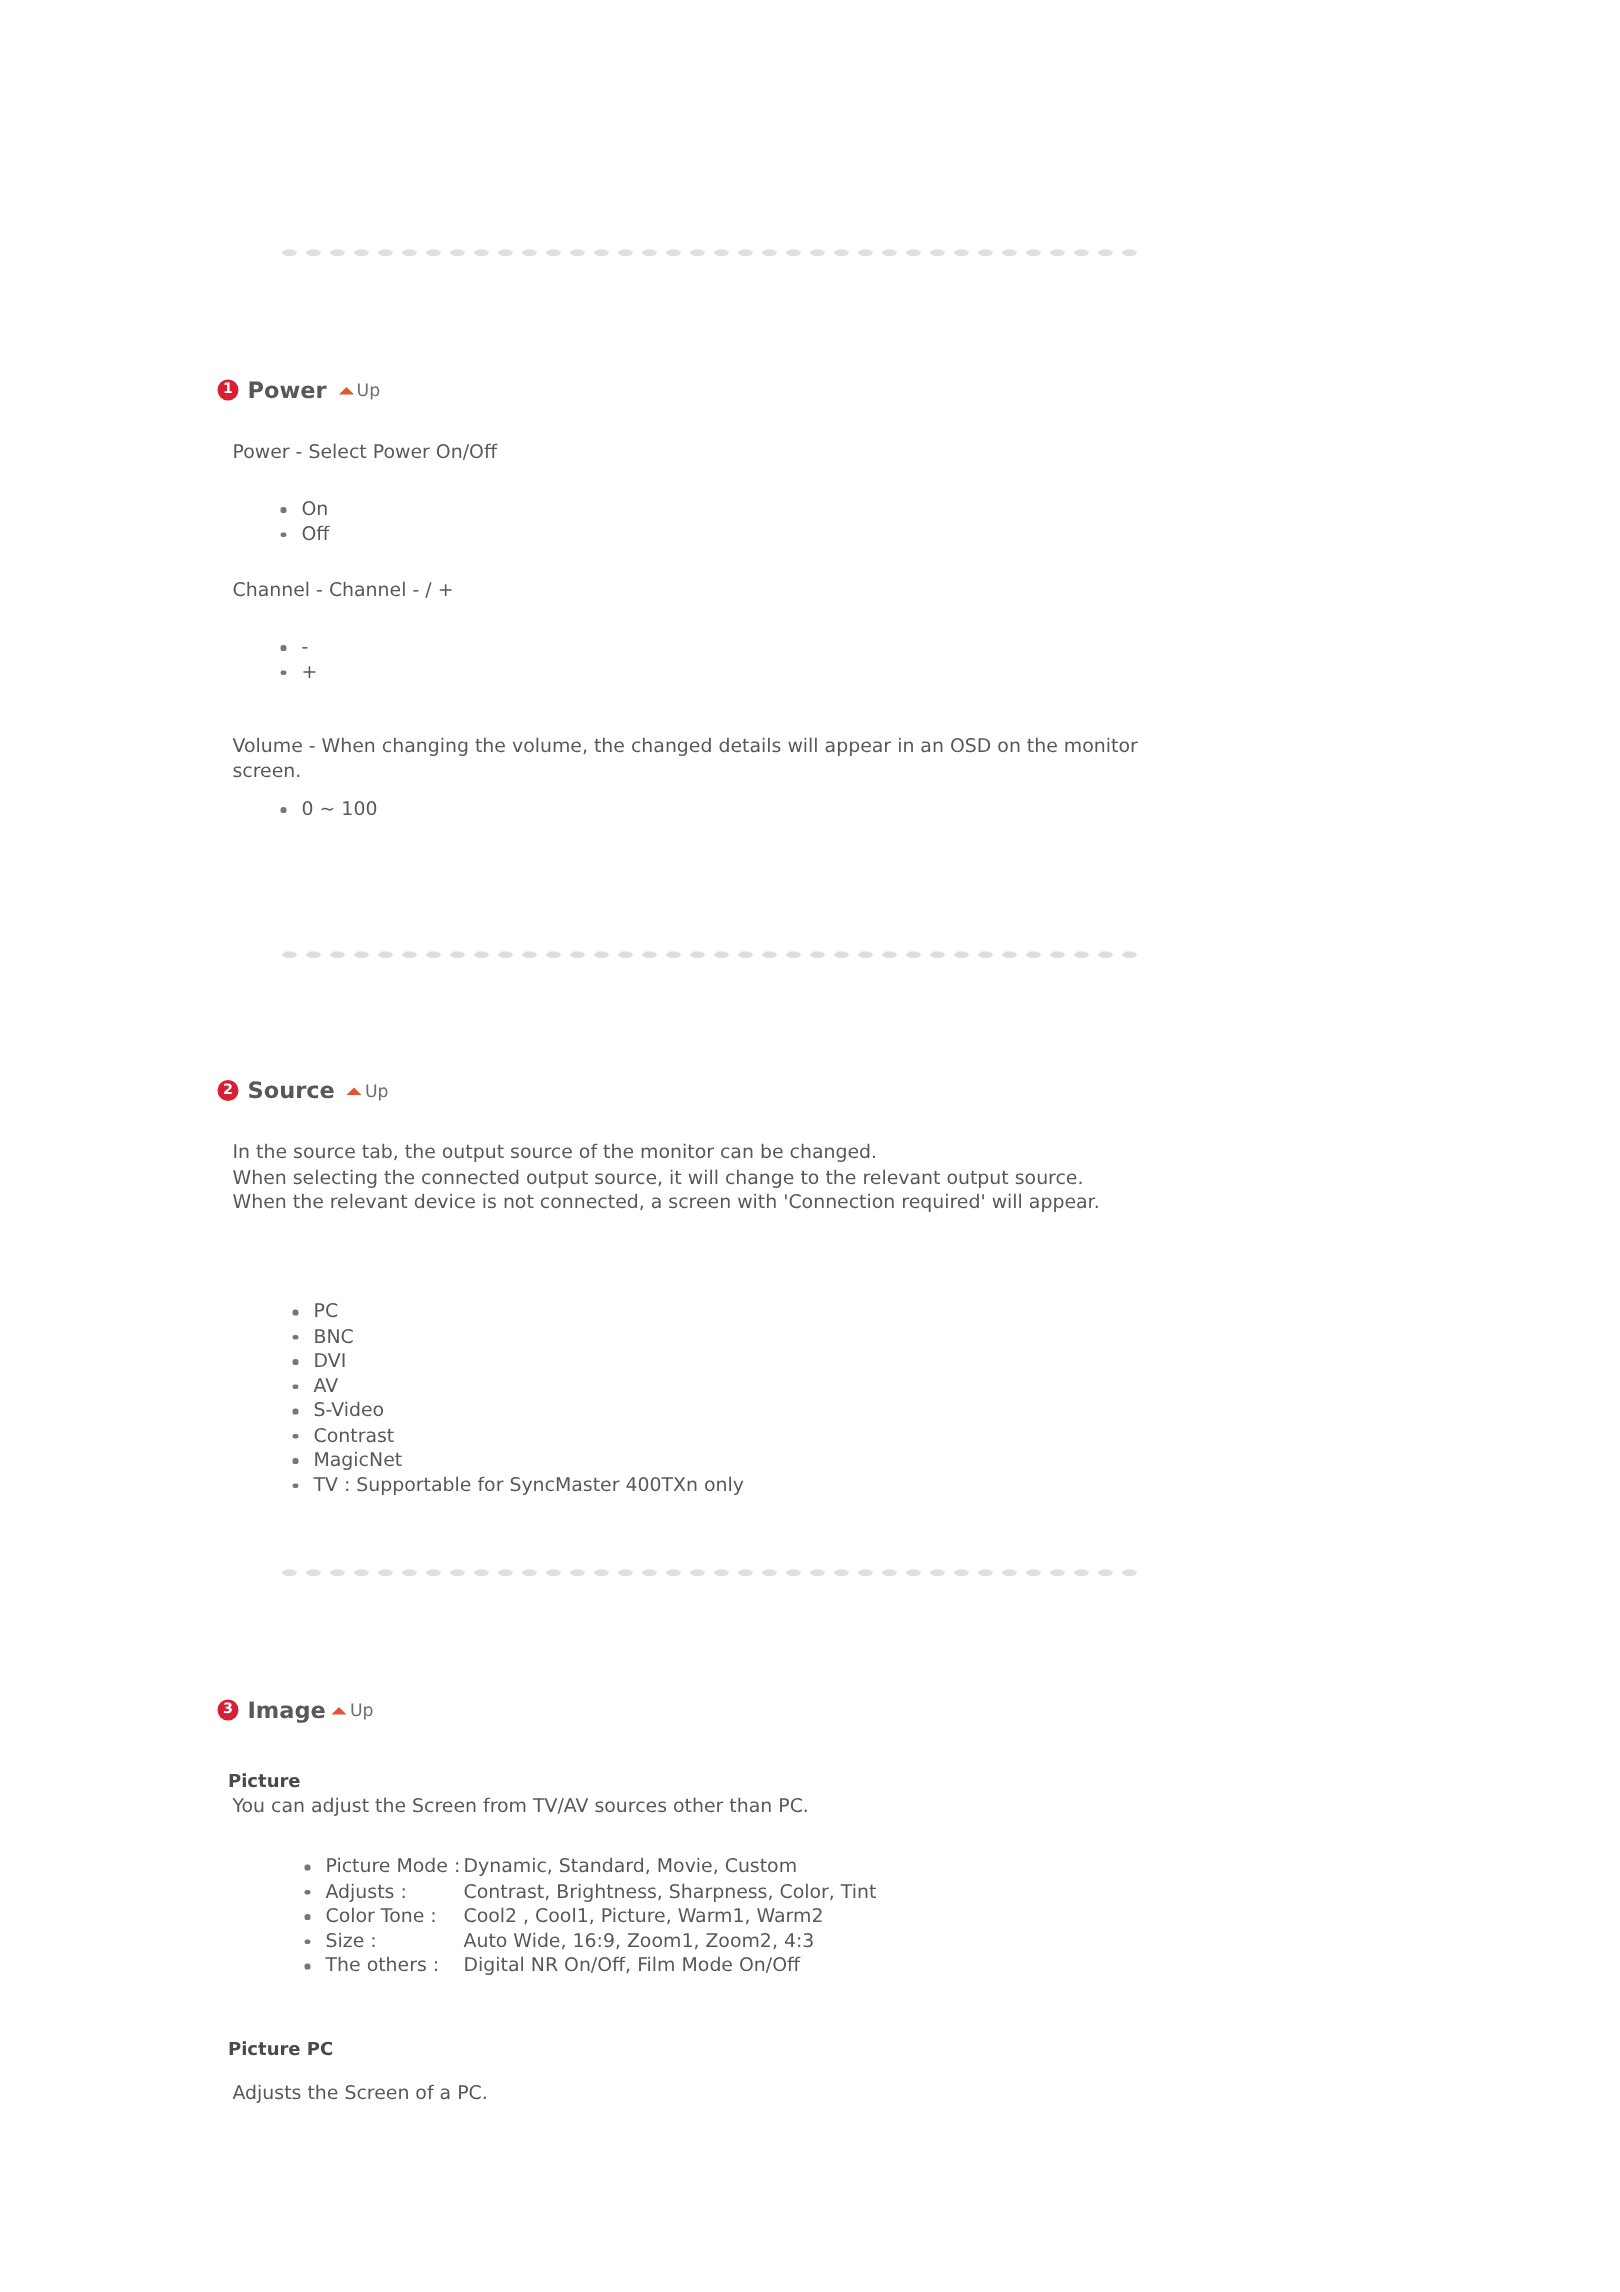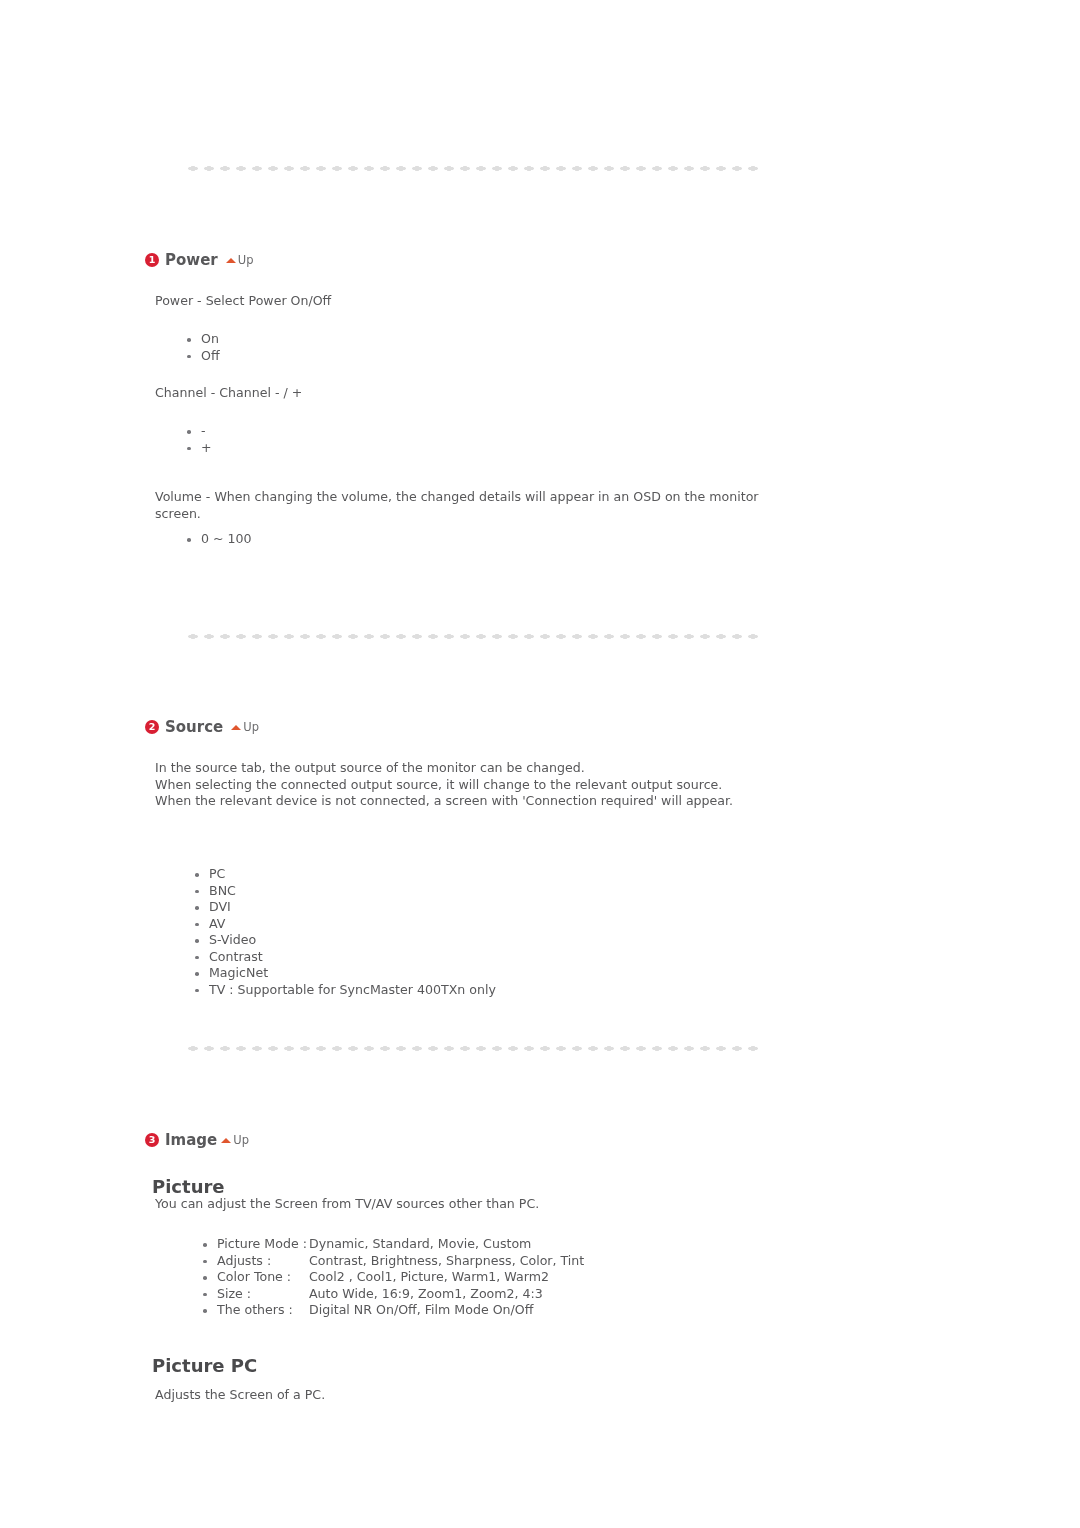--- a/index.html
+++ b/index.html
@@ -132,7 +132,7 @@
   .sub-head {
     position: absolute;
     left: 152px;
-    font-size: 18px;
+    font-size: 12px;
     font-weight: bold;
     color: #4a4a4c;
     line-height: 16px;

